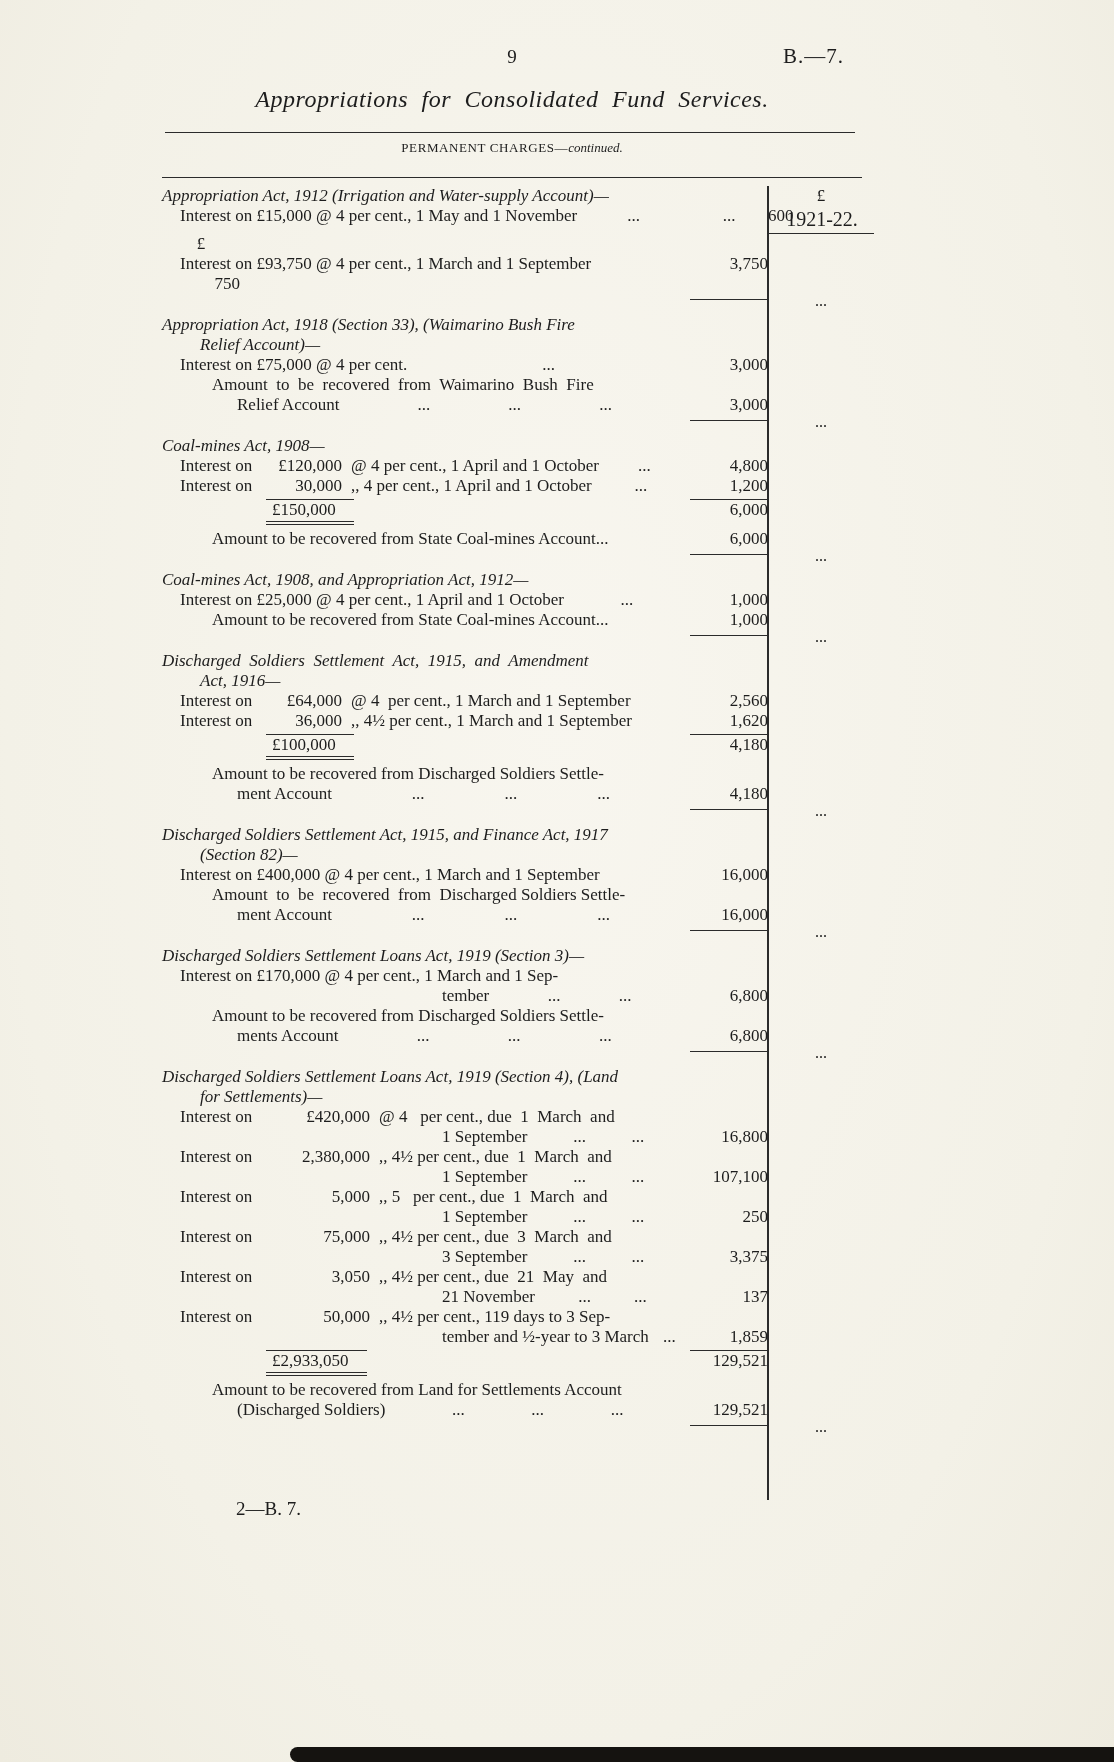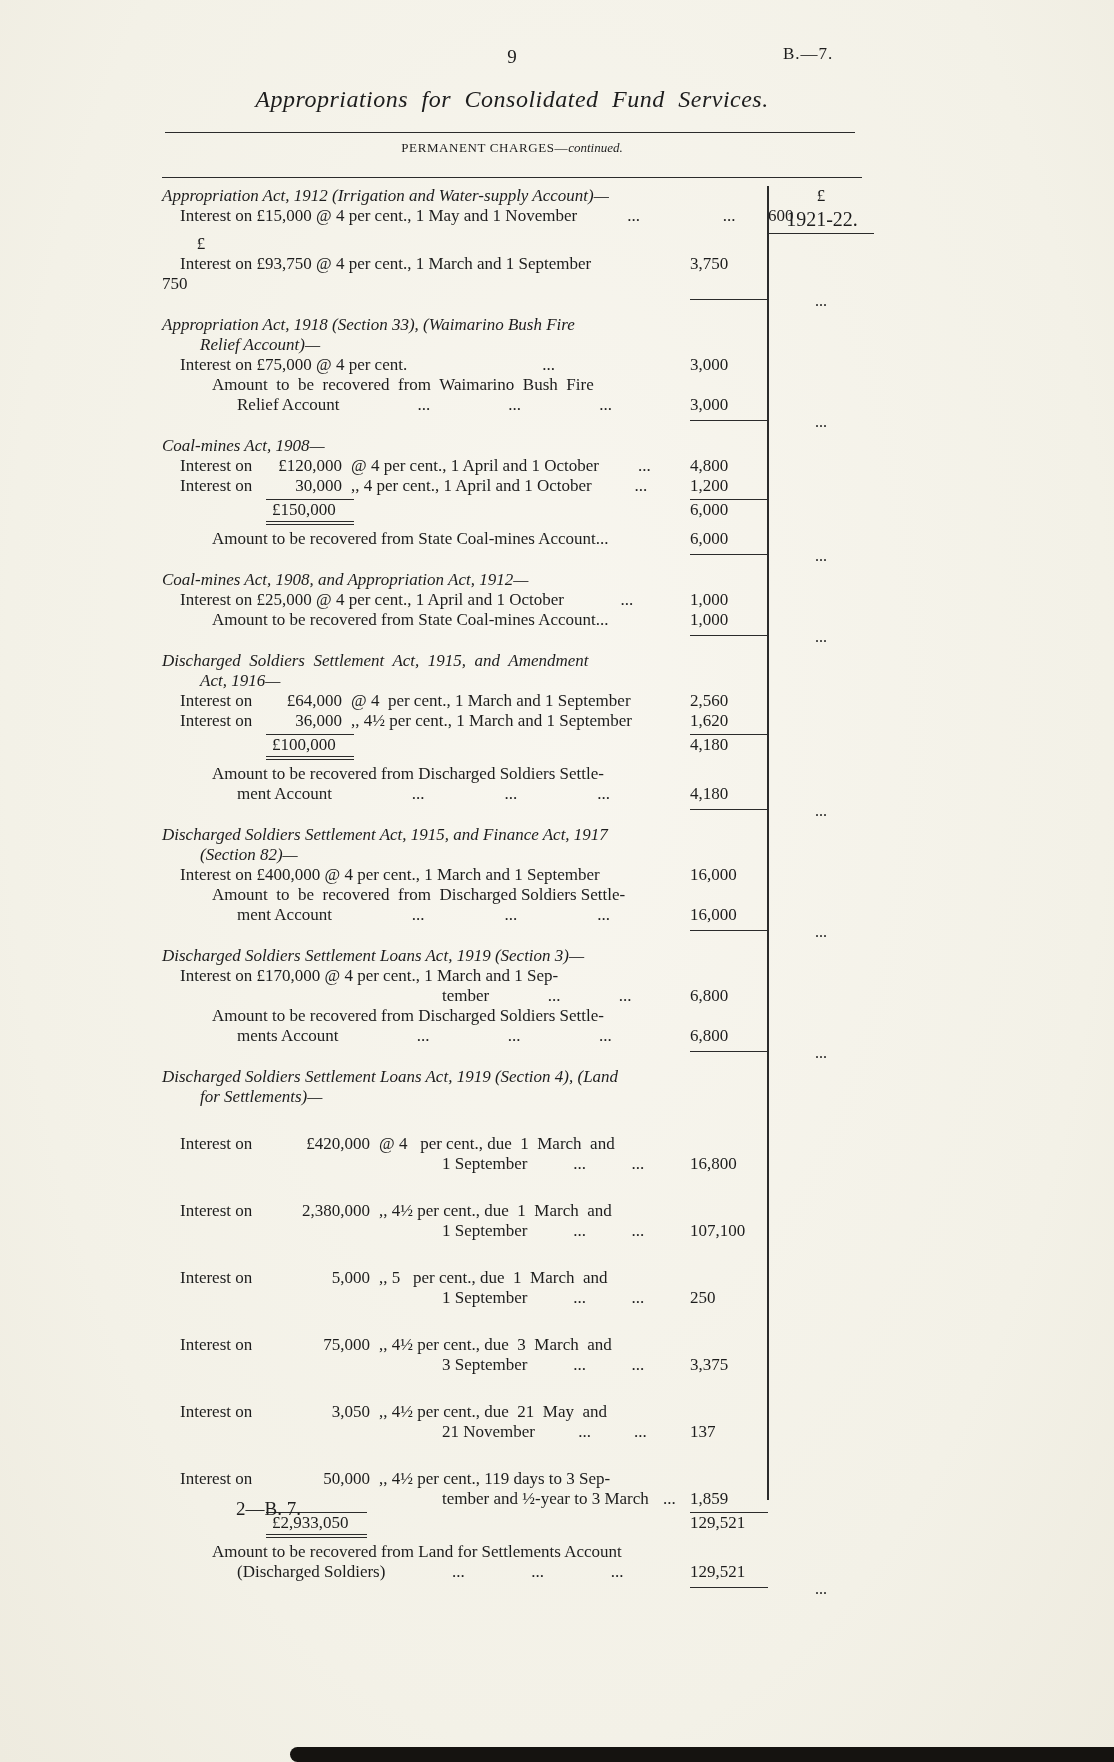--- a/index.html
+++ b/index.html
@@ -16,7 +16,7 @@
   }
   .center-band { position:absolute; left:162px; width:700px; text-align:center; }
   .pagenum { top:46px; font-size:19px; }
-  .docref { position:absolute; left:783px; top:44px; font-size:17px; letter-spacing:1px; }
+  .docref { position:absolute; left:783px; top:44px; font-size:21px; letter-spacing:1px; }
   .doc-title { top:86px; font-style:italic; font-size:24px; word-spacing:7px; letter-spacing:0.5px; }
   .subtitle { top:140px; font-size:13px; letter-spacing:0.6px; }
   .it { font-style:italic; letter-spacing:0; }

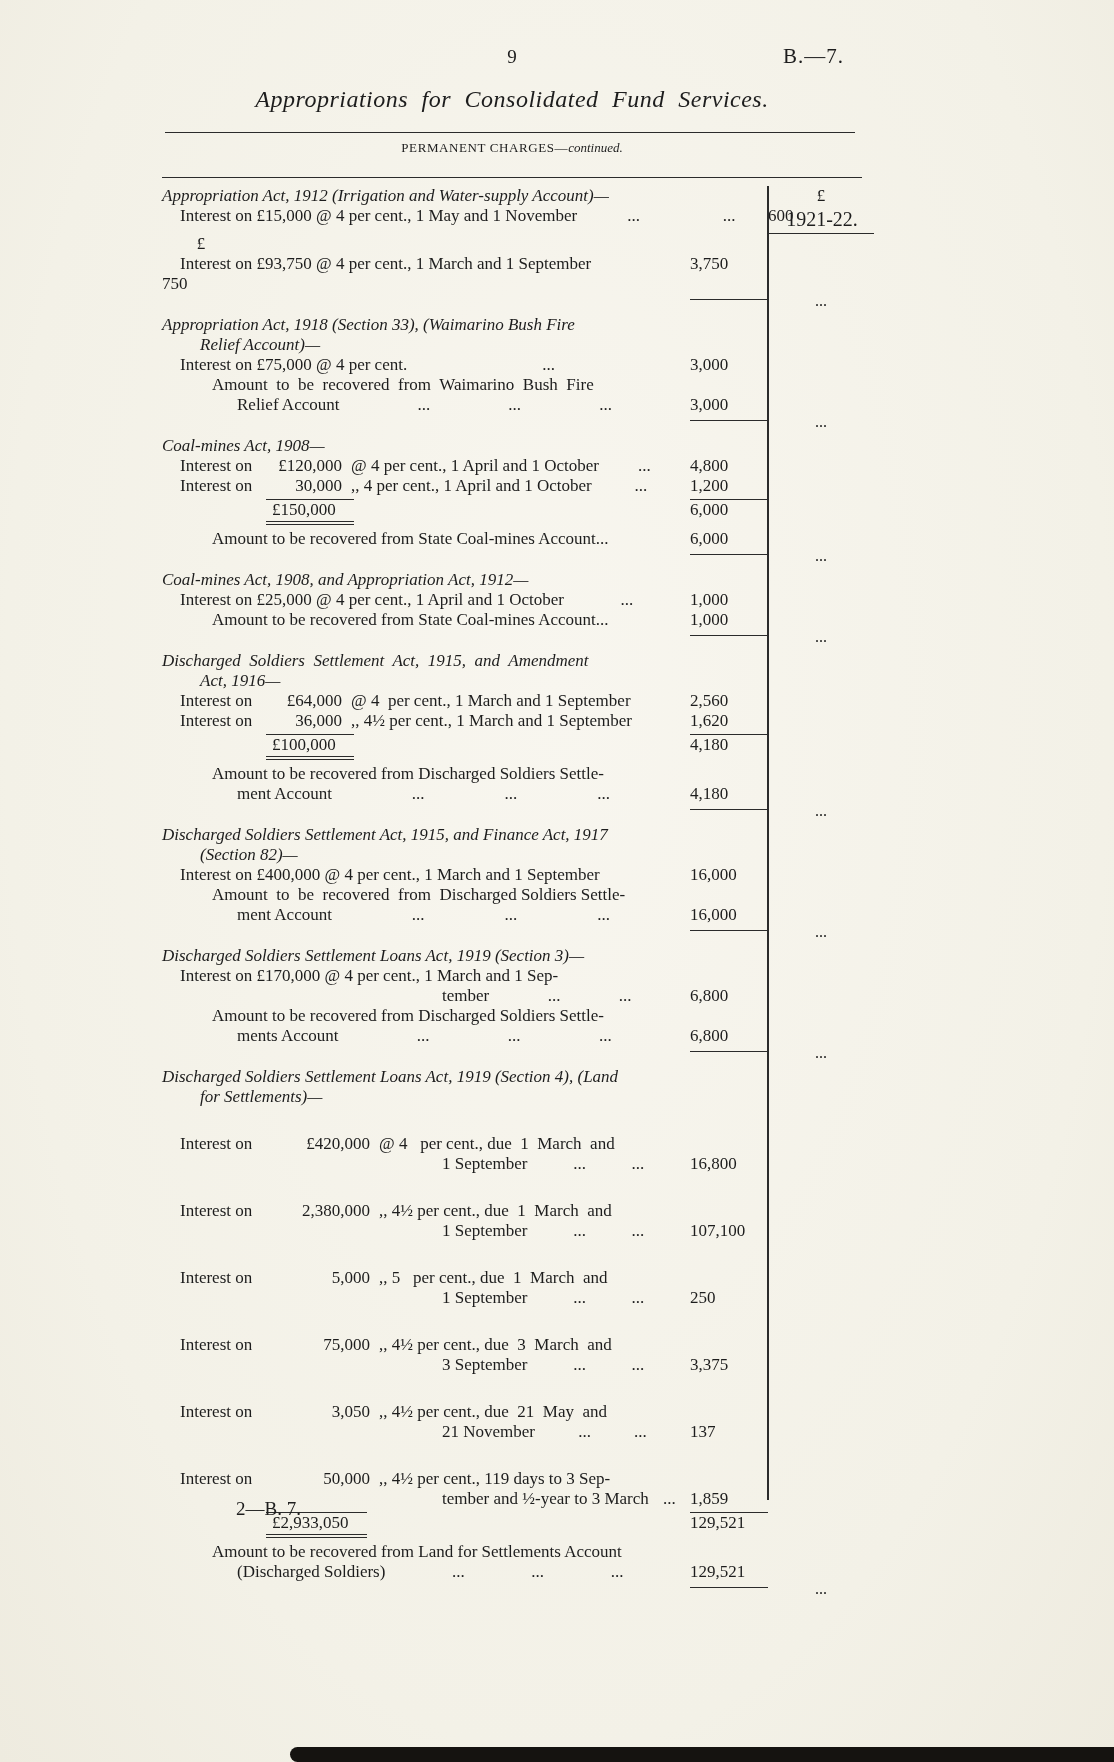--- a/index.html
+++ b/index.html
@@ -45,7 +45,7 @@
   .amt { width:78px; flex-shrink:0; text-align:right; }
   .tab9 .amt { width:106px;margin-top:27px; }
   .rest { padding-left:9px; white-space:pre-wrap; }
-  .inner { width:78px; flex-shrink:0; text-align:left; padding-right:22px; }
+  .inner { width:78px; flex-shrink:0; text-align:right; padding-right:0; }
   .outer { width:106px; flex-shrink:0; padding-right:12px; }
   .inner.cur, .outer.cur { text-align:center; padding-right:0; }
   .inner.dotted, .outer.dotted { text-align:center; padding-right:0; }

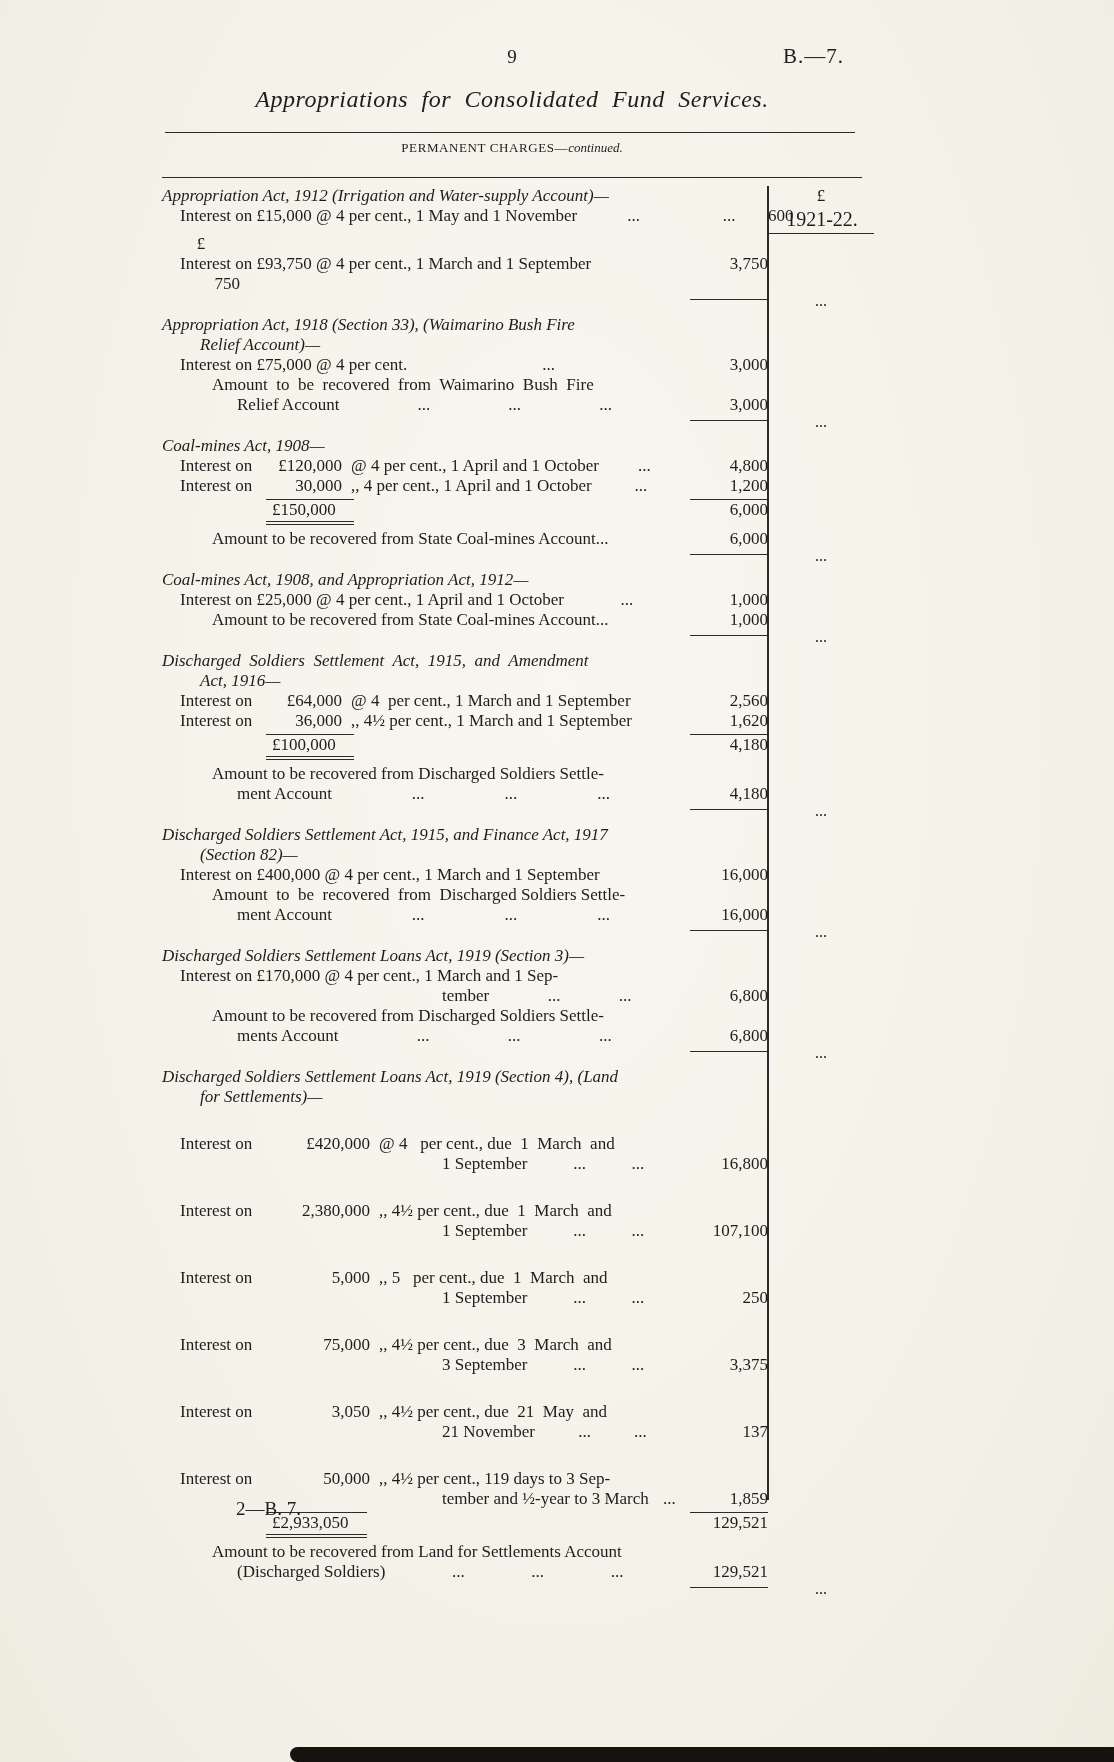--- a/index.html
+++ b/index.html
@@ -43,7 +43,7 @@
   .leader { flex:1; display:flex; justify-content:space-evenly; }
   .lbl { width:84px; flex-shrink:0; }
   .amt { width:78px; flex-shrink:0; text-align:right; }
-  .tab9 .amt { width:106px;margin-top:27px; }
+  .tab9 .amt { width:106px; }
   .rest { padding-left:9px; white-space:pre-wrap; }
   .inner { width:78px; flex-shrink:0; text-align:right; padding-right:0; }
   .outer { width:106px; flex-shrink:0; padding-right:12px; }

